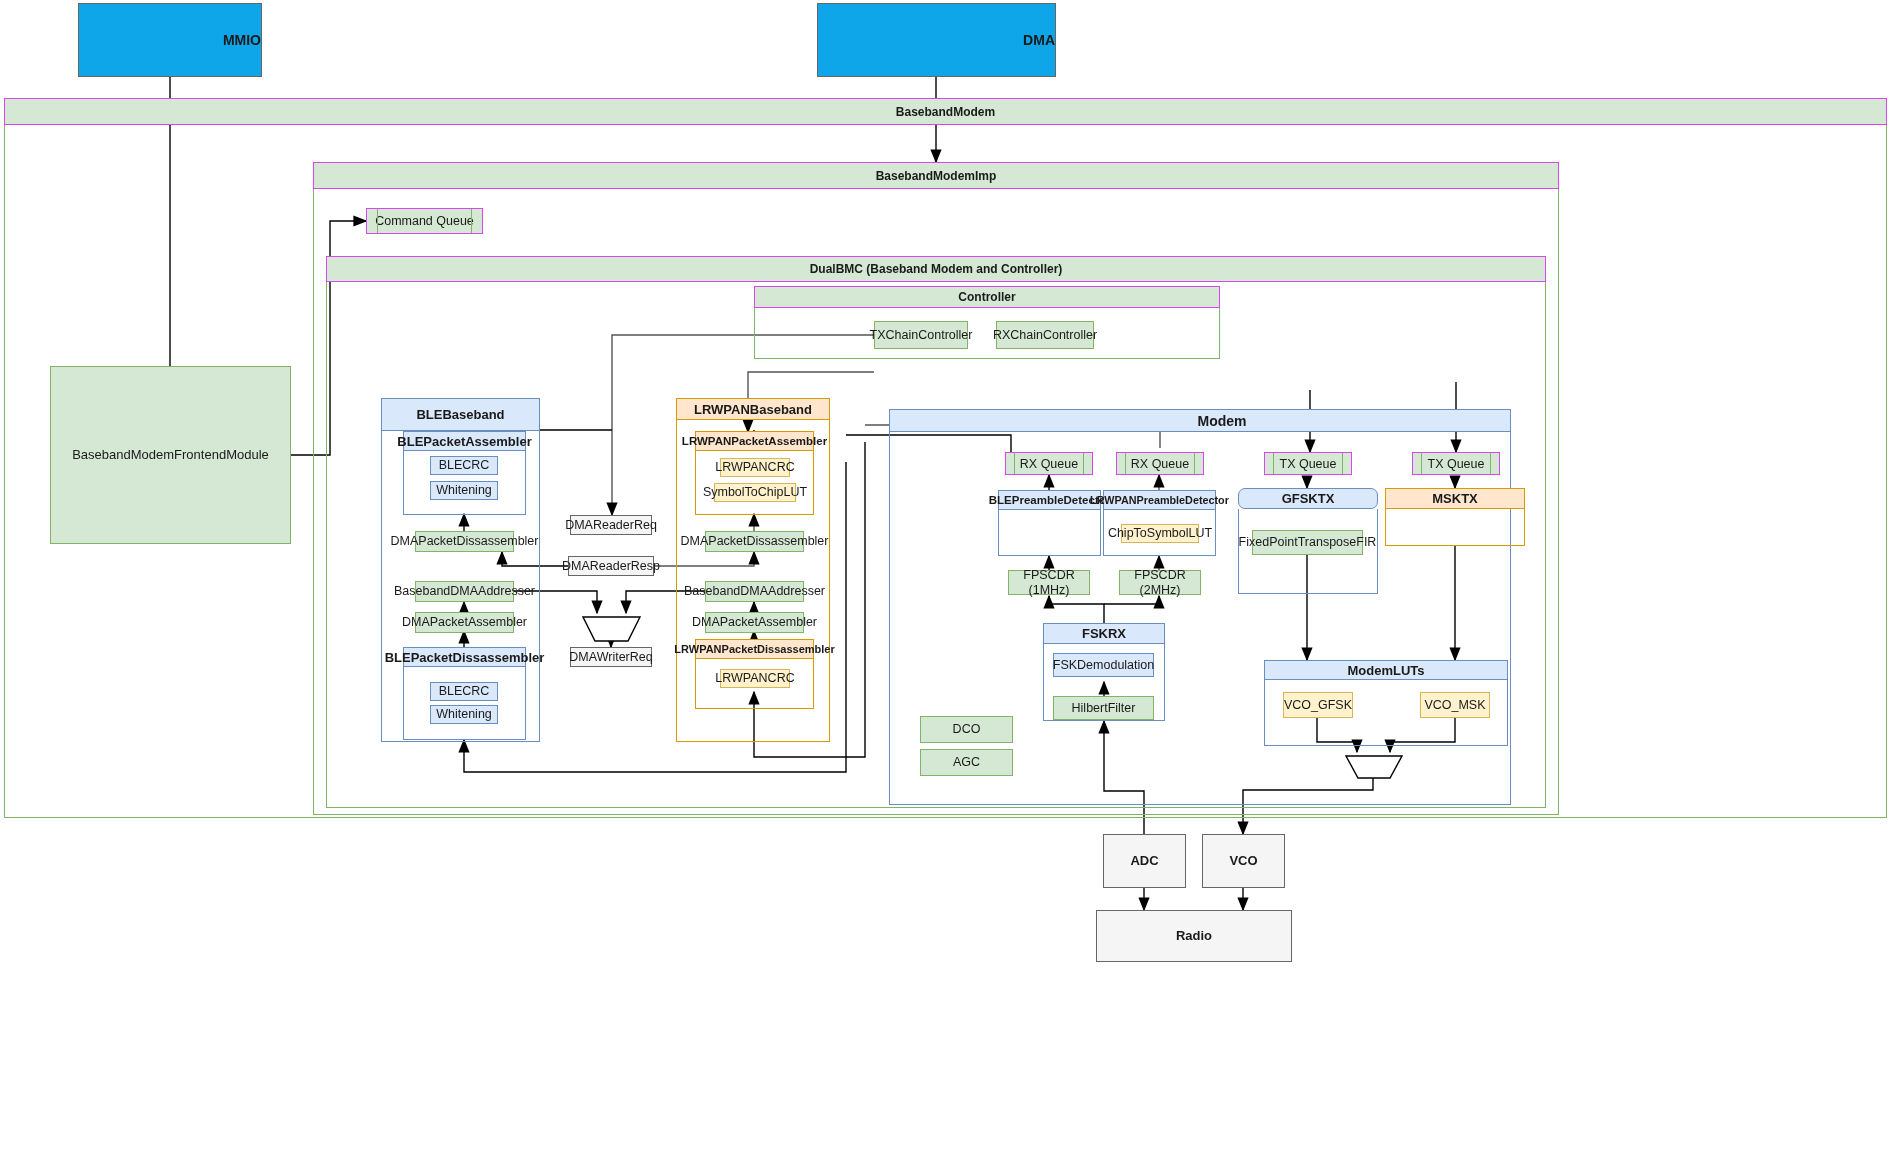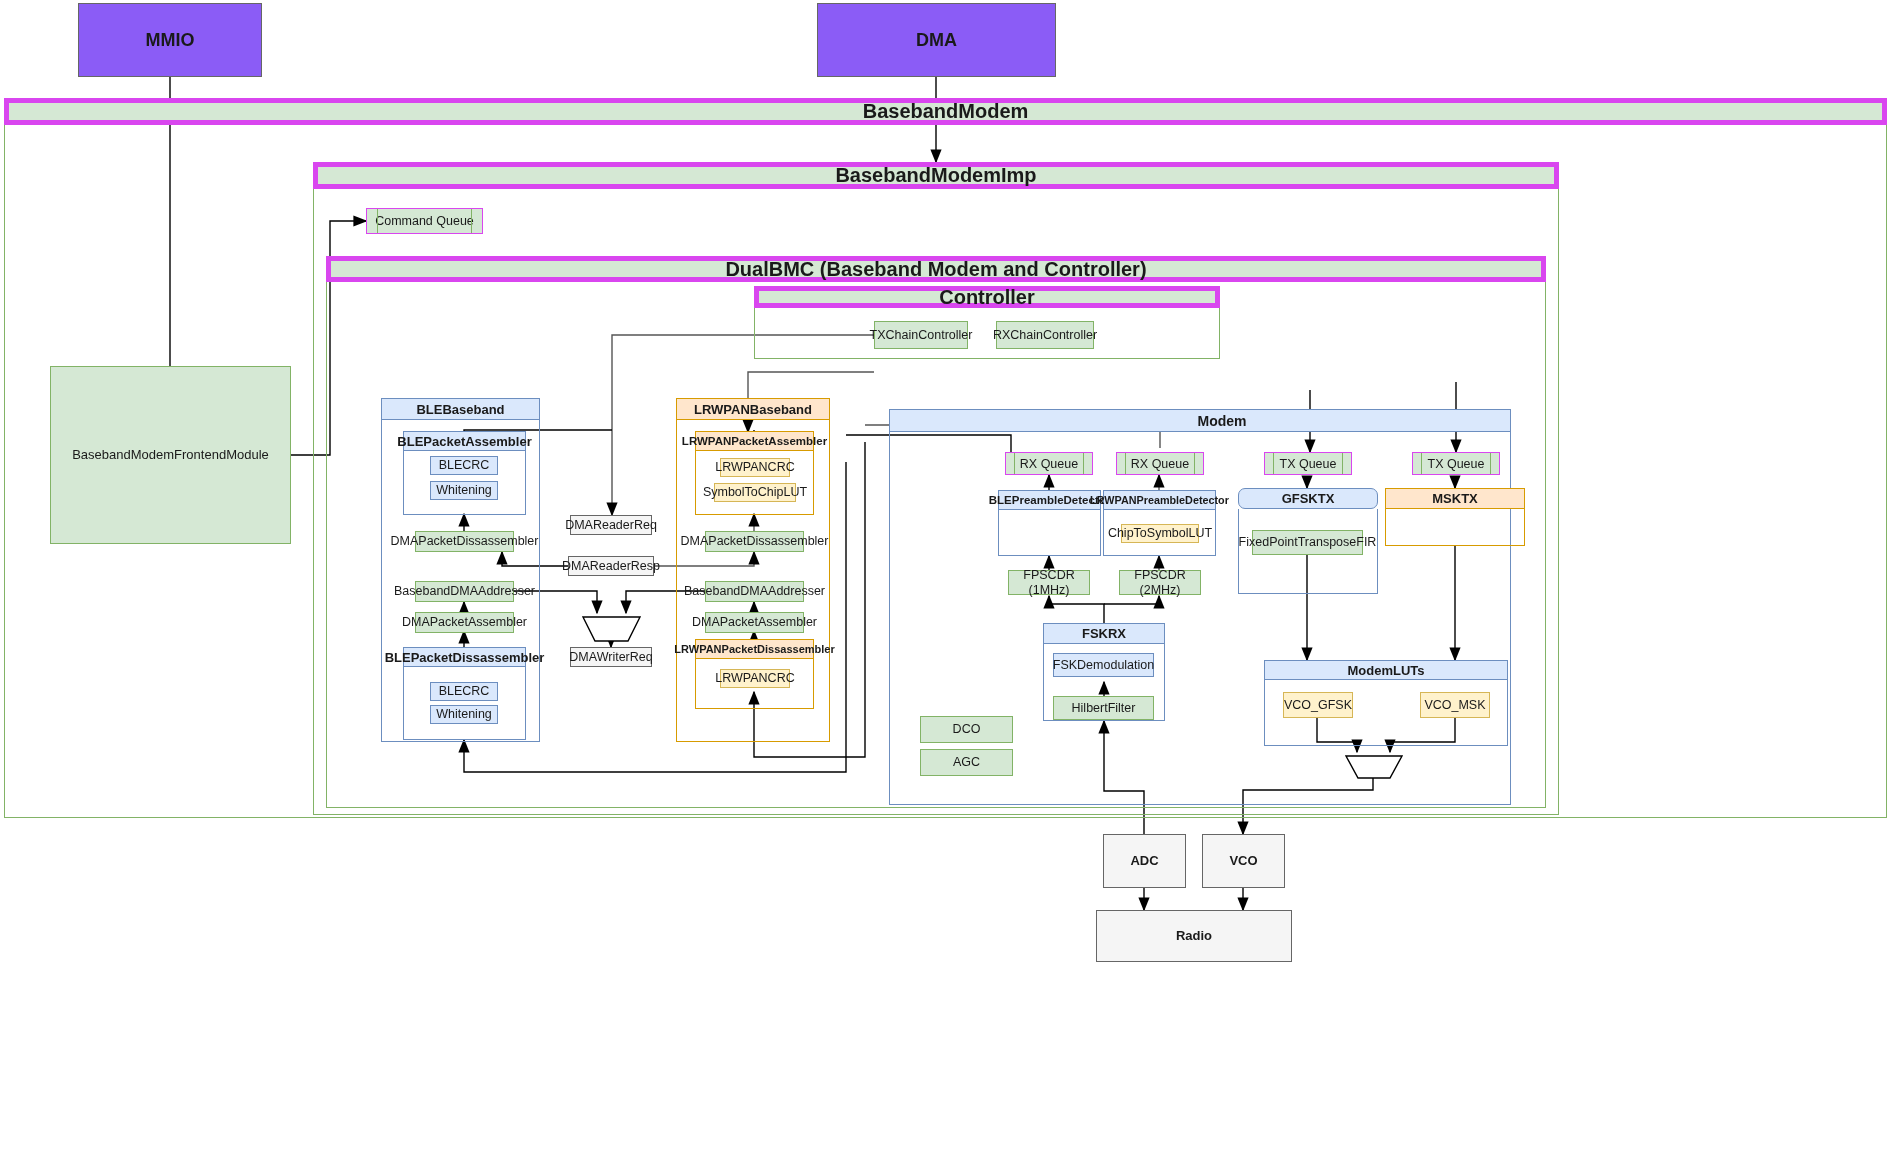--- a/index.html
+++ b/index.html
@@ -7,7 +7,7 @@
   #canvas{position:relative;width:1891px;height:1162px;overflow:hidden;background:#fff;}
   .box{position:absolute;box-sizing:border-box;display:flex;align-items:center;justify-content:center;text-align:center;font-size:13px;line-height:1.15;}
   
-  .grey{background:#8b5cf6;border:1px solid #666666;font-weight:bold;font-size:18px;}
+  .grey{background:#0ea5e9;border:1px solid #666666;font-weight:bold;font-size:14px;justify-content:flex-end;}
   .greysm{background:#f5f5f5;border:1px solid #666666;font-weight:normal;font-size:12.5px;}
   
   .cont{position:absolute;box-sizing:border-box;}

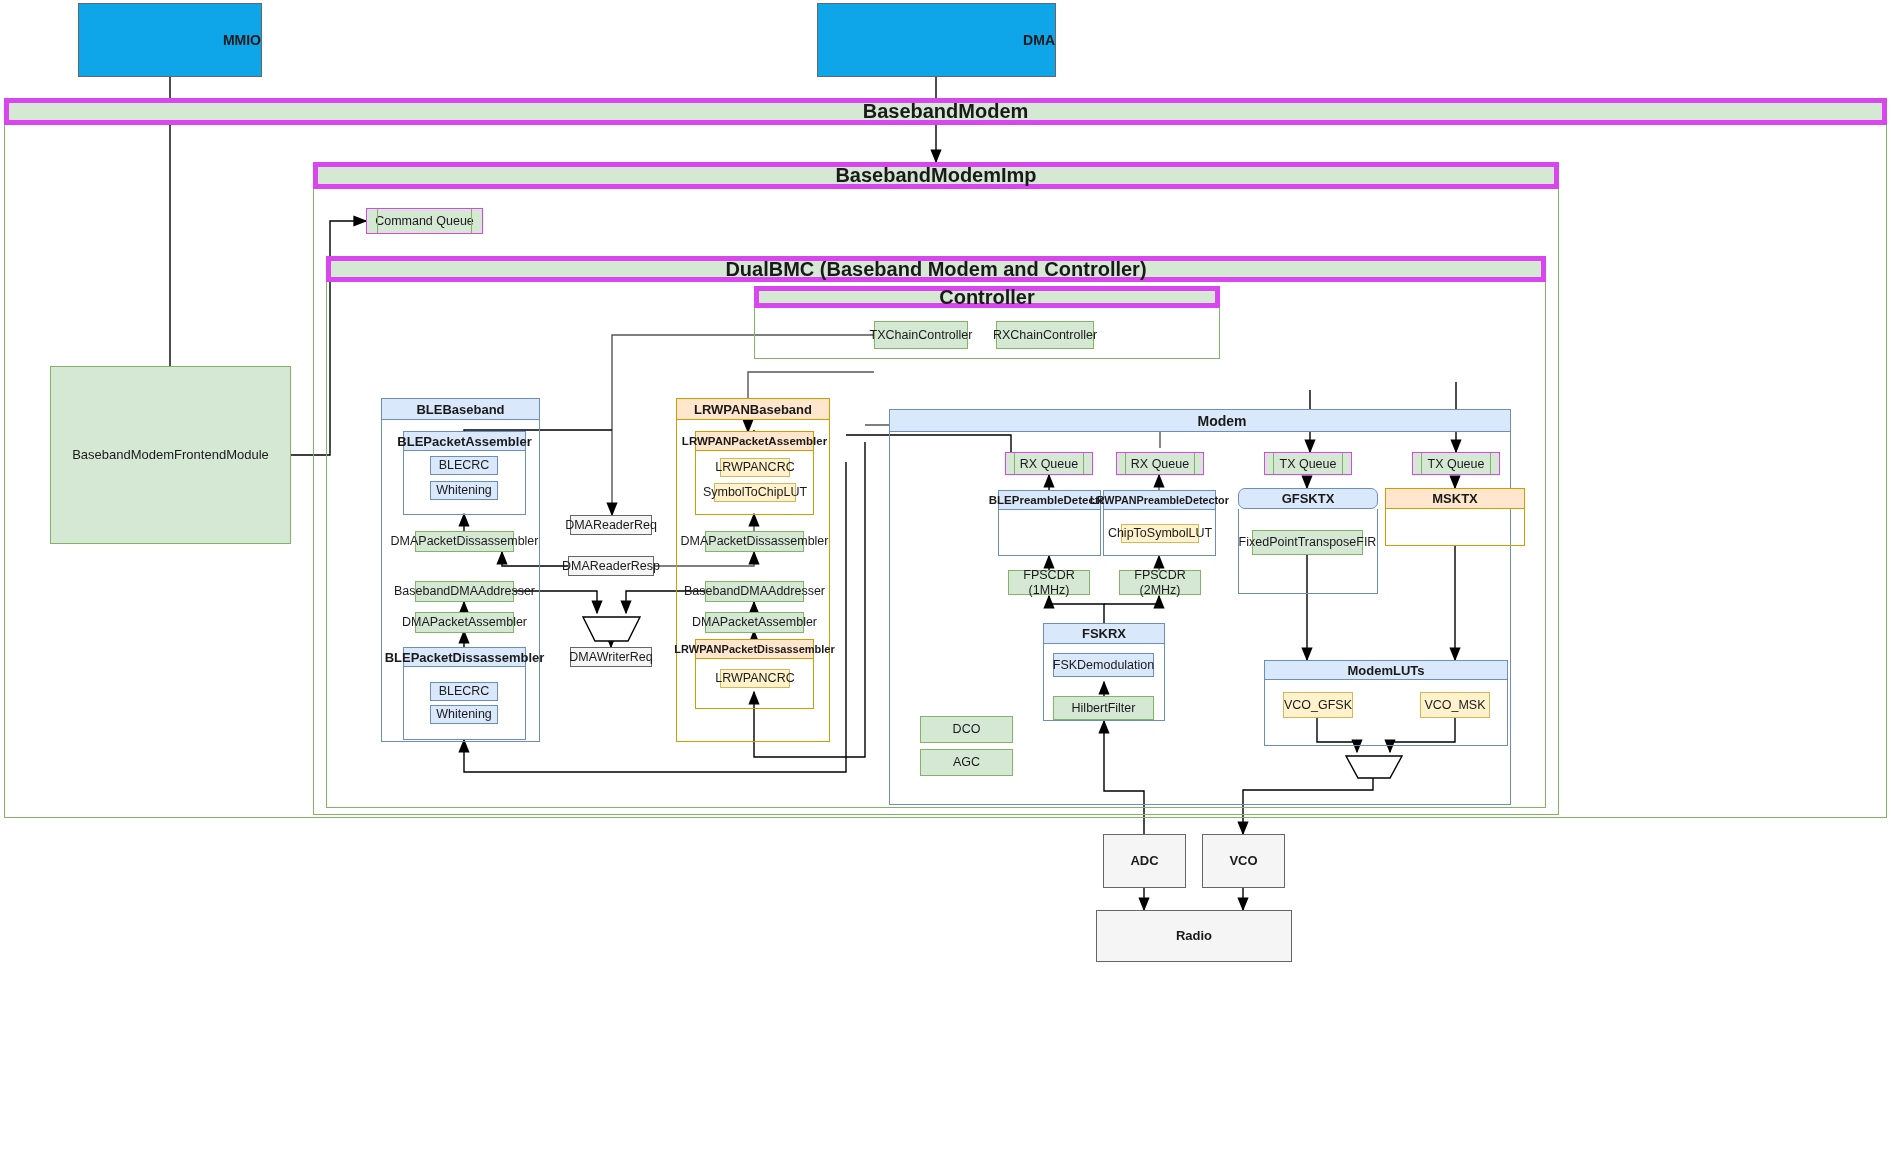--- a/index.html
+++ b/index.html
@@ -13,7 +13,7 @@
   .cont{position:absolute;box-sizing:border-box;}
   .cont > .hdr{position:absolute;left:0;top:0;right:0;box-sizing:border-box;display:flex;align-items:center;justify-content:center;font-weight:bold;}
   .cont > .body{position:absolute;left:0;right:0;bottom:0;box-sizing:border-box;}
-  .g-hdr{background:#d5e8d4;border:5px solid #d946ef;font-size:20px;}
+  .g-hdr{background:#d5e8d4;border:1px solid #d946ef;font-size:12px;}
   .g-body{background:transparent;border:1px solid #82b366;border-top:none;}
   .b-hdr{background:#dae8fc;border:1px solid #6c8ebf;font-size:13px;}
   .b-body{background:transparent;border:1px solid #6c8ebf;border-top:none;}

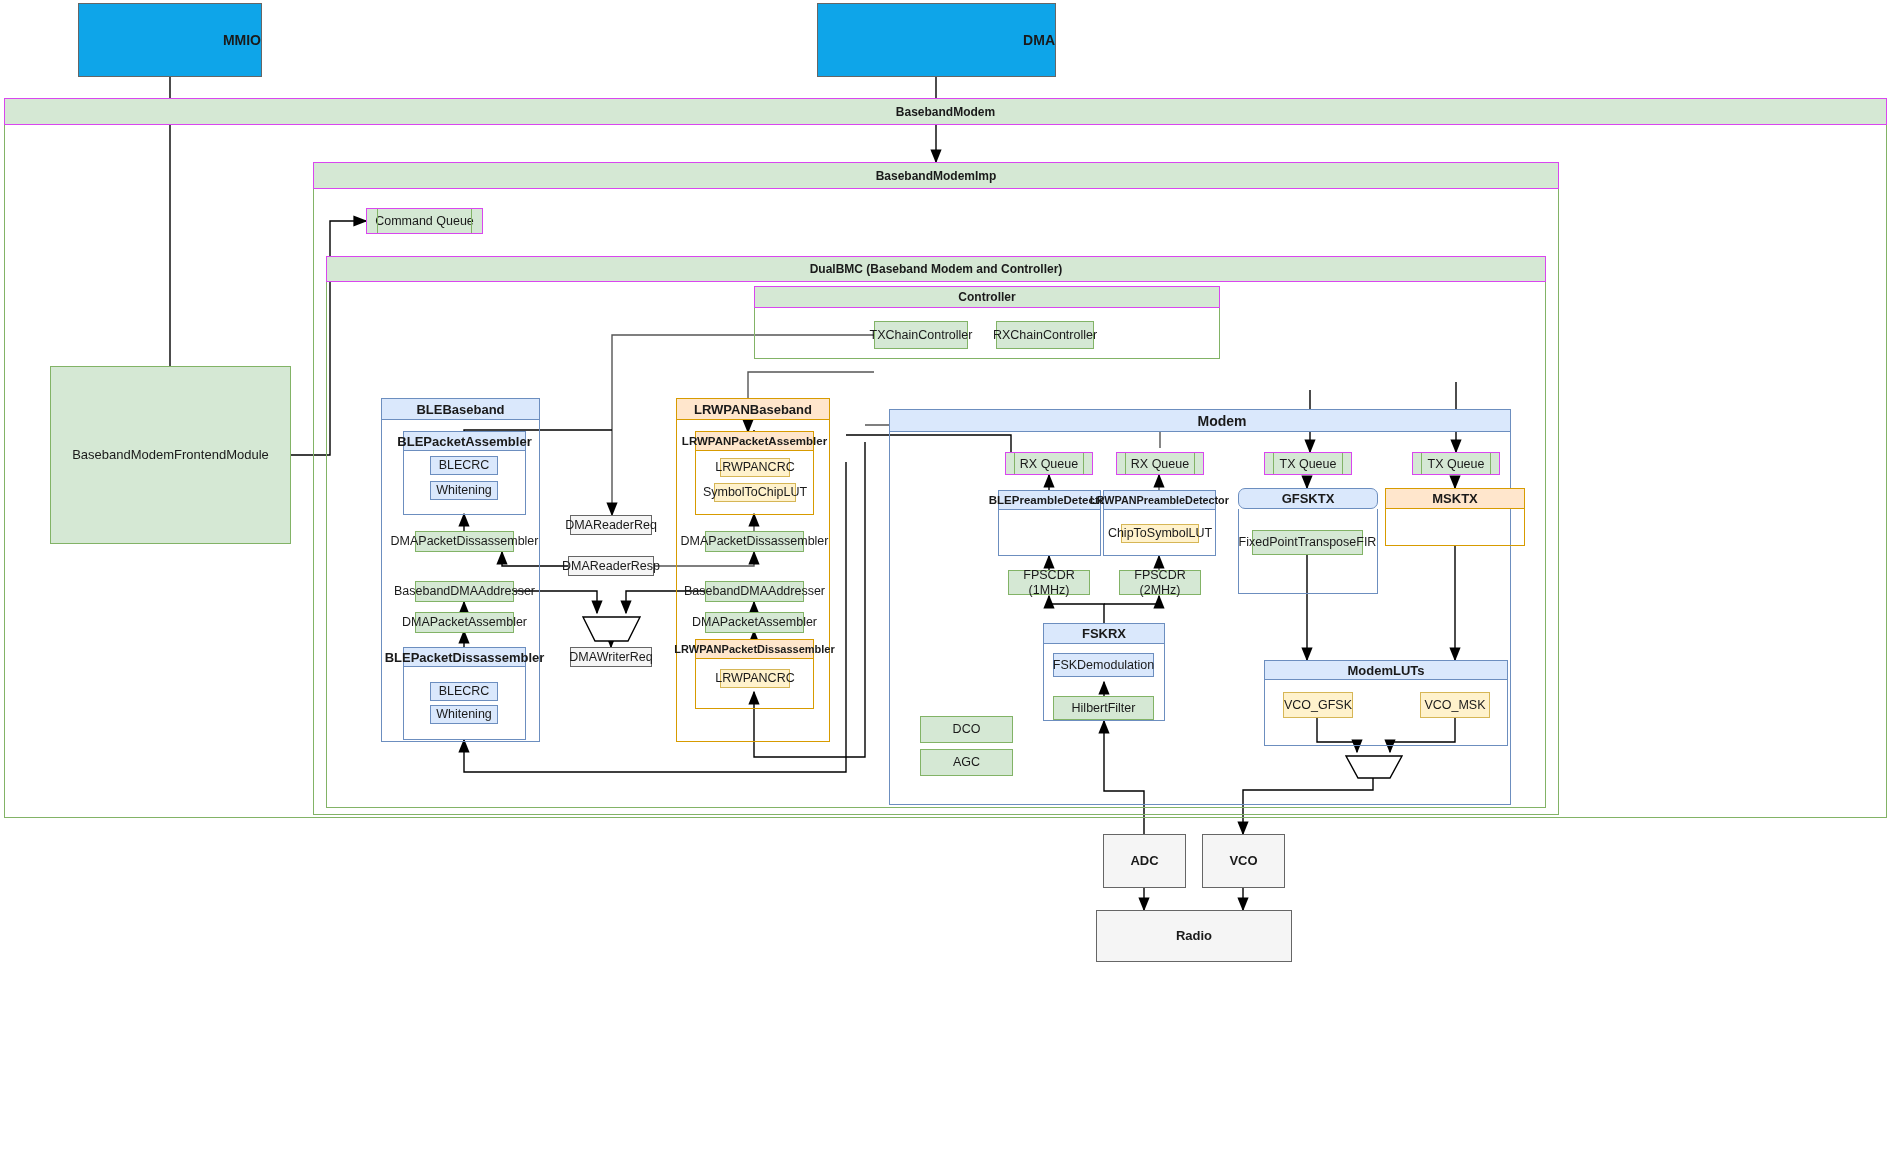--- a/index.html
+++ b/index.html
@@ -175,7 +175,7 @@
   </div>
 
   <div class="cont" style="left:381px;top:398px;width:159px;height:344px;">
-    <div class="hdr b-hdr" style="height:22px;text-align:right;">
+    <div class="hdr b-hdr" style="height:33px;text-align:right;">
       <span>BLEBaseband</span>
     </div>
     <div class="body b-body" style="top:22px;"></div>

